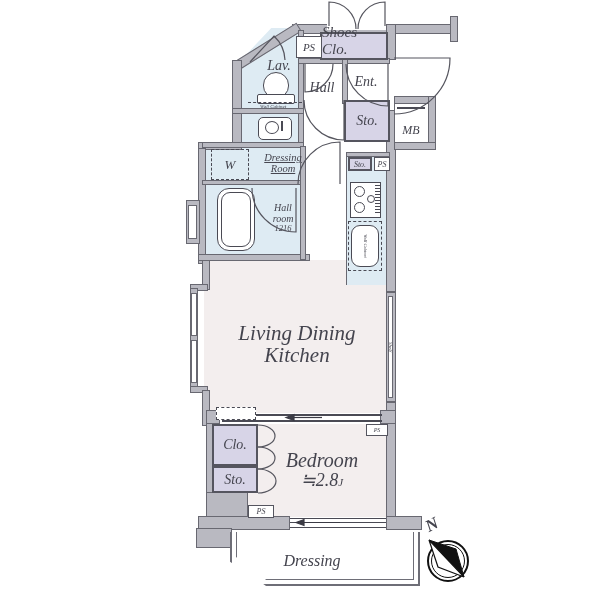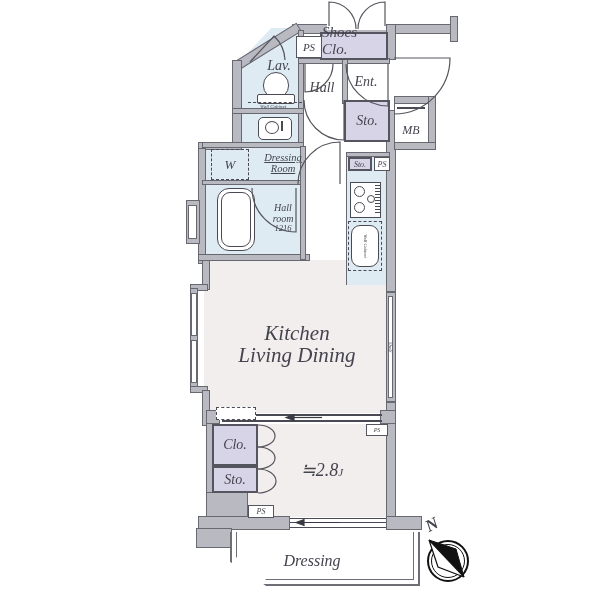--- a/index.html
+++ b/index.html
@@ -161,8 +161,8 @@
   <div style="font-size:8.5px;">1216</div>
 </div>
 <div class="lbl" style="left:297px;top:344px;font-size:21px;">
+  <div>Living Dining</div>
   <div>Kitchen</div>
-  <div>Living Dining</div>
 </div>
 <div class="lbl tiny" style="left:390px;top:347px;transform:translate(-50%,-50%) rotate(90deg);">Shelf</div>
 <div class="lbl" style="left:322px;top:470px;font-size:20px;">

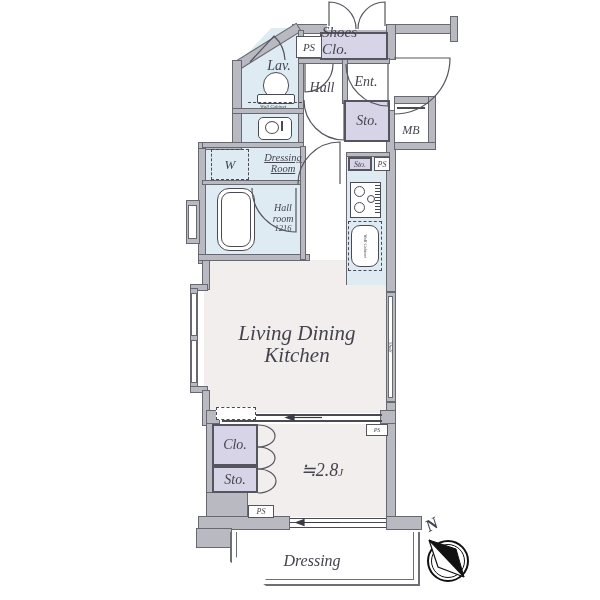--- a/index.html
+++ b/index.html
@@ -166,6 +166,7 @@
 </div>
 <div class="lbl tiny" style="left:390px;top:347px;transform:translate(-50%,-50%) rotate(90deg);">Shelf</div>
 <div class="lbl" style="left:322px;top:470px;font-size:20px;">
+  <div>Bedroom</div>
   <div style="font-size:18px;">
     <span>≒2.8</span><span style="font-size:11px;">J</span>
   </div>

